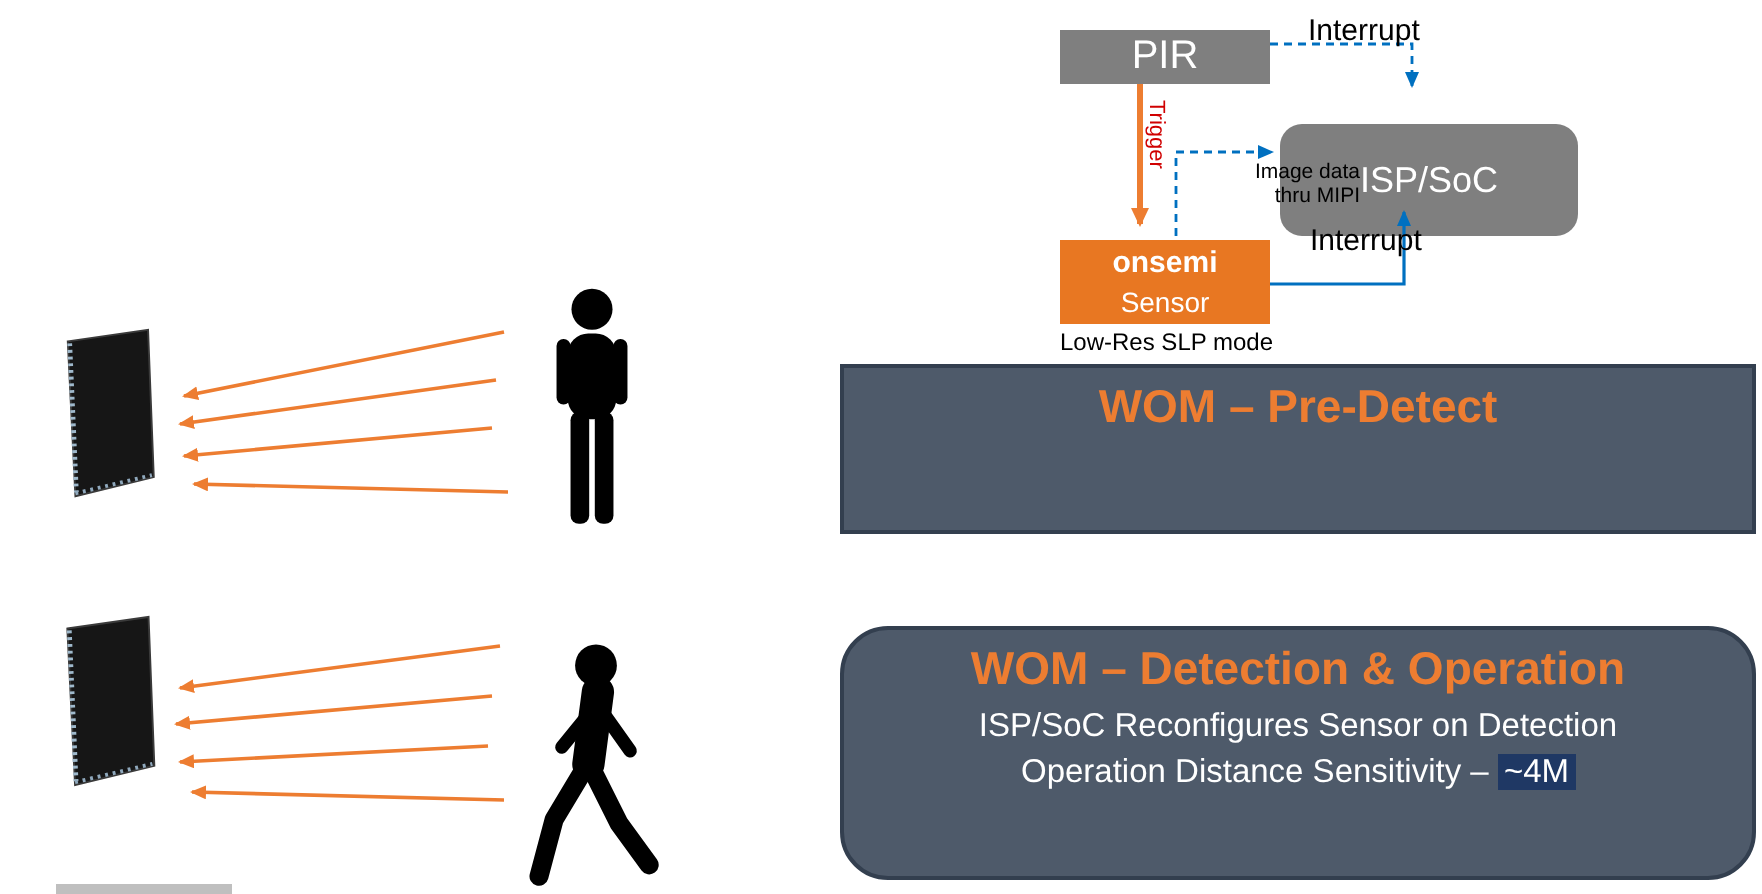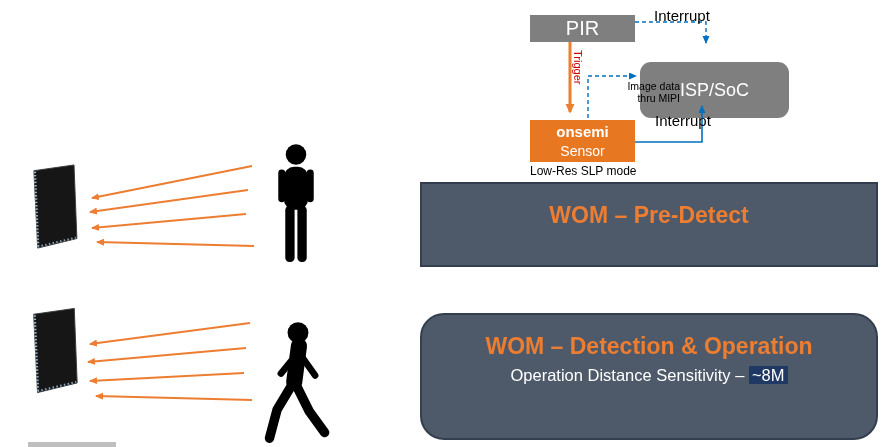--- a/index.html
+++ b/index.html
@@ -44,7 +44,7 @@
     position:absolute; left:420px; width:458px;
     background:#4E5A6A; border:2px solid #333F4F;
     color:#fff; text-align:center; z-index:2;
-    padding-top:16px;
+    padding-top:4px;
   }
   .panel-predetect { top:182px; height:85px; }
   .panel-detection { top:313px; height:127px;border-radius:24px; }

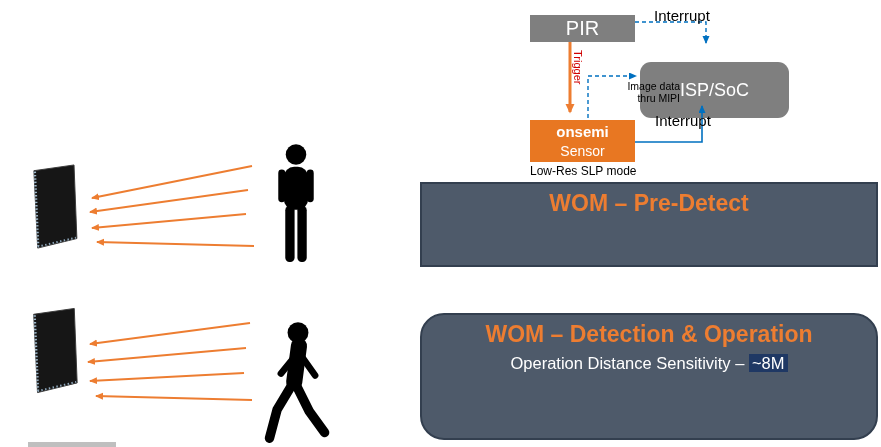--- a/index.html
+++ b/index.html
@@ -138,6 +138,7 @@
 
 <div class="panel panel-detection">
   <div class="panel-title">WOM – Detection &amp; Operation</div>
+  <div class="panel-line">ISP/SoC Reconfigures Sensor on Detection</div>
   <div class="panel-line"><span>Operation Distance Sensitivity – </span><span class="navy-highlight">~8M</span></div>
 </div>
 

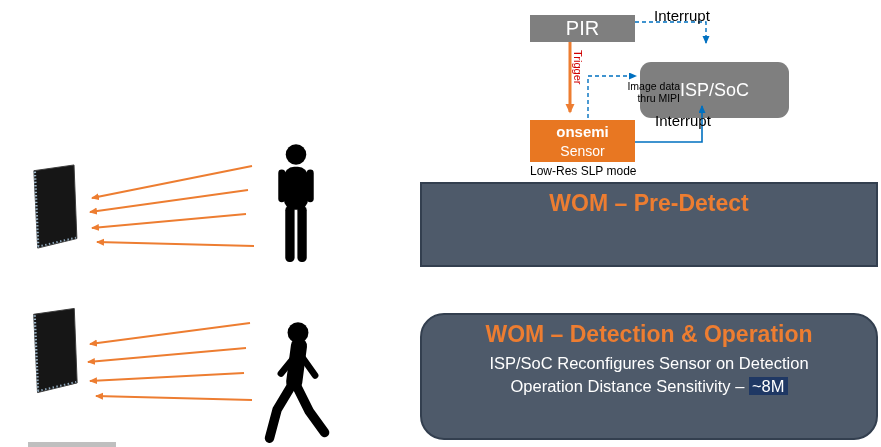--- a/index.html
+++ b/index.html
@@ -139,7 +139,7 @@
 <div class="panel panel-detection">
   <div class="panel-title">WOM – Detection &amp; Operation</div>
   <div class="panel-line">ISP/SoC Reconfigures Sensor on Detection</div>
-  <div class="panel-line"><span>Operation Distance Sensitivity – </span><span class="navy-highlight">~8M</span></div>
+  <div class="panel-line"><span>Operation Distance Sensitivity – </span><span class="navy-highlight">~4M</span></div>
 </div>
 
 <svg class="scene-svg" style="left:24px; top:164px;" width="58" height="86" viewBox="0 0 60 90">

